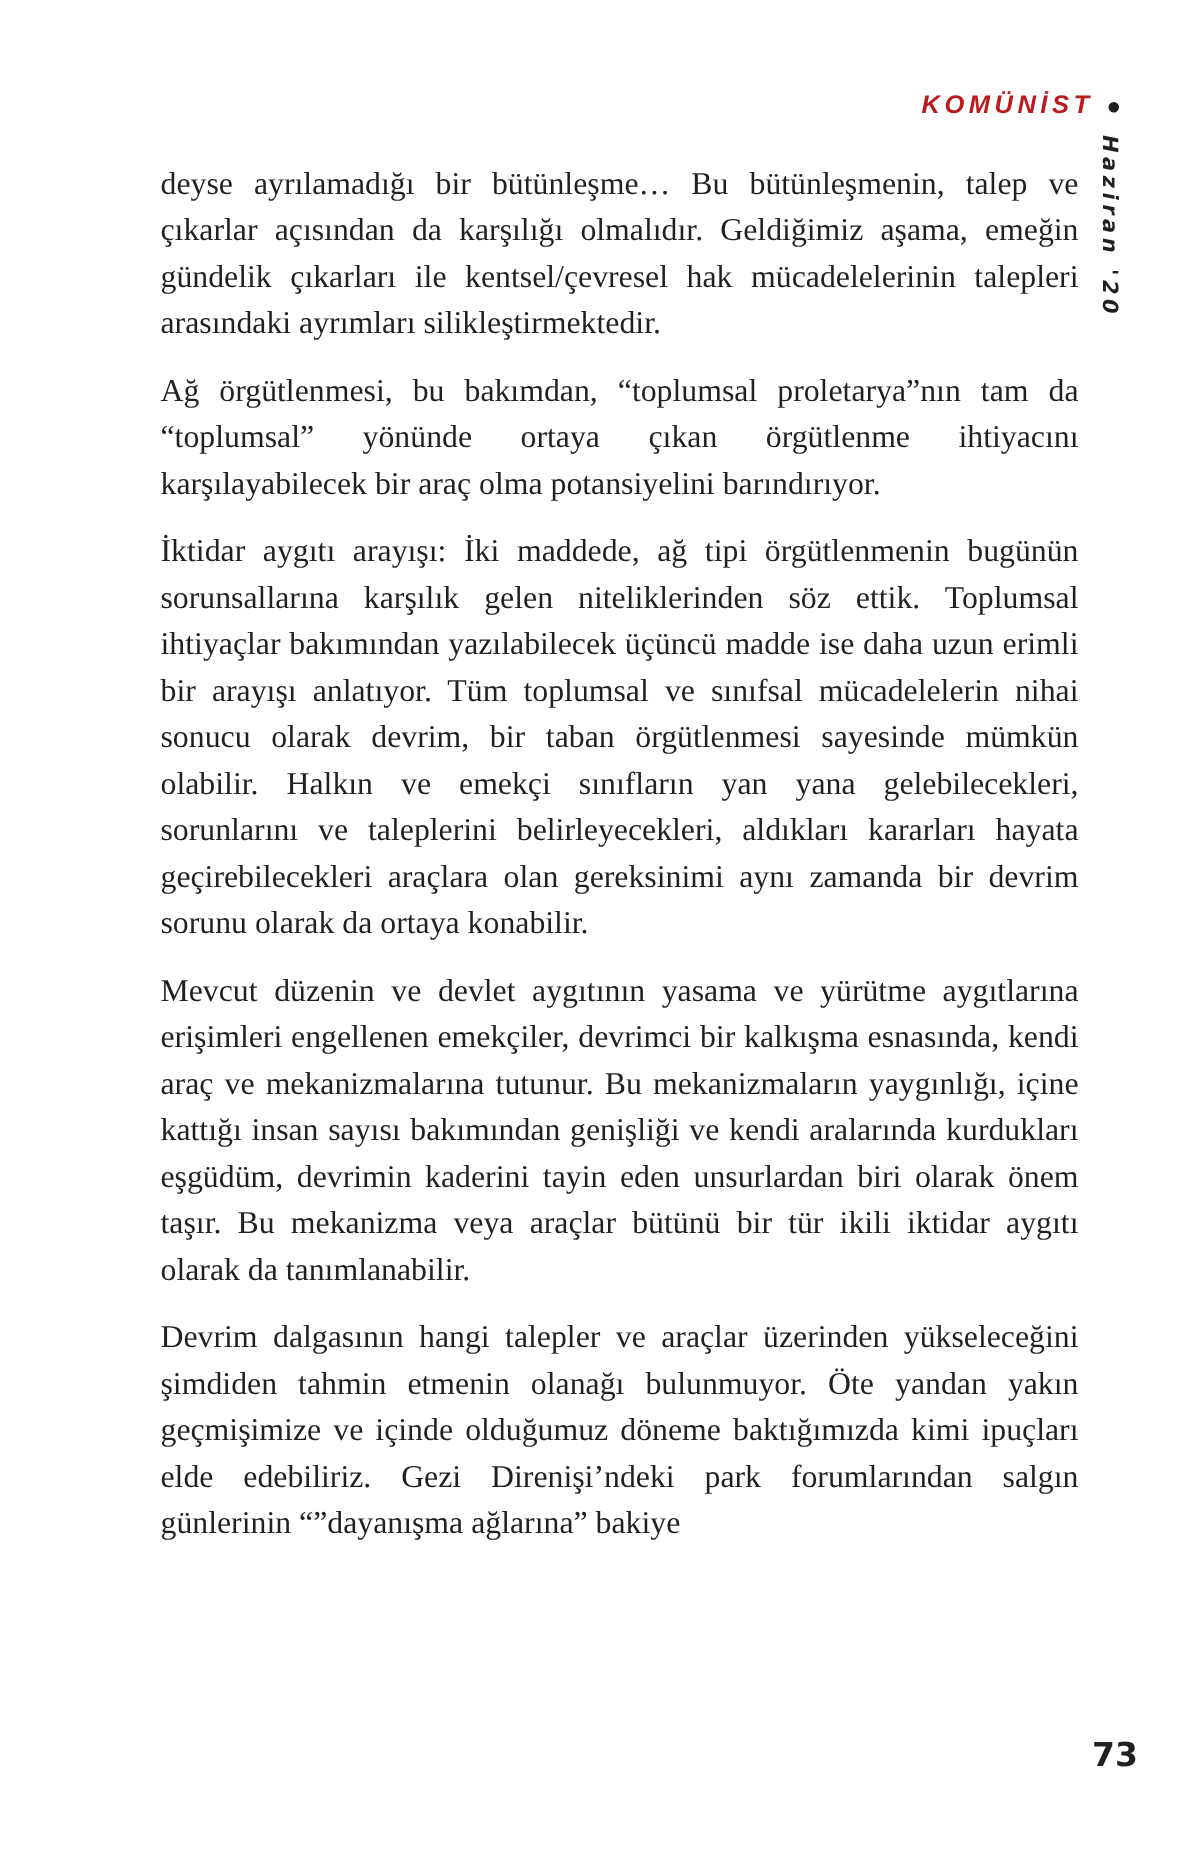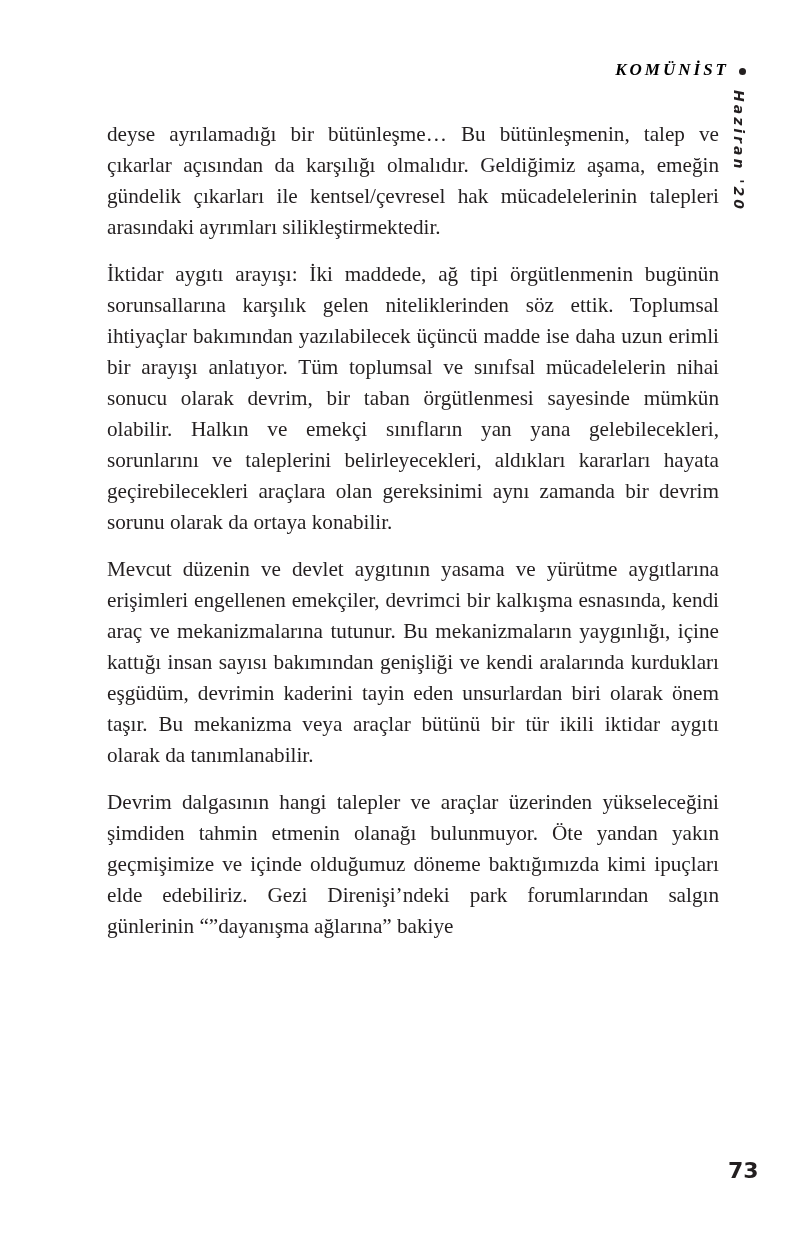--- a/index.html
+++ b/index.html
@@ -23,12 +23,12 @@
       gap: 10px;
     }
     .magazine-name {
-      font-family: Liberation Serif, serif;
+      font-family: Liberation Sans, sans-serif;
       font-weight: bold;
       font-style: italic;
       font-size: 17px;
       letter-spacing: 3px;
-      color: #000000;
+      color: #b91c1c;
     }
     .bullet {
       width: 7px;

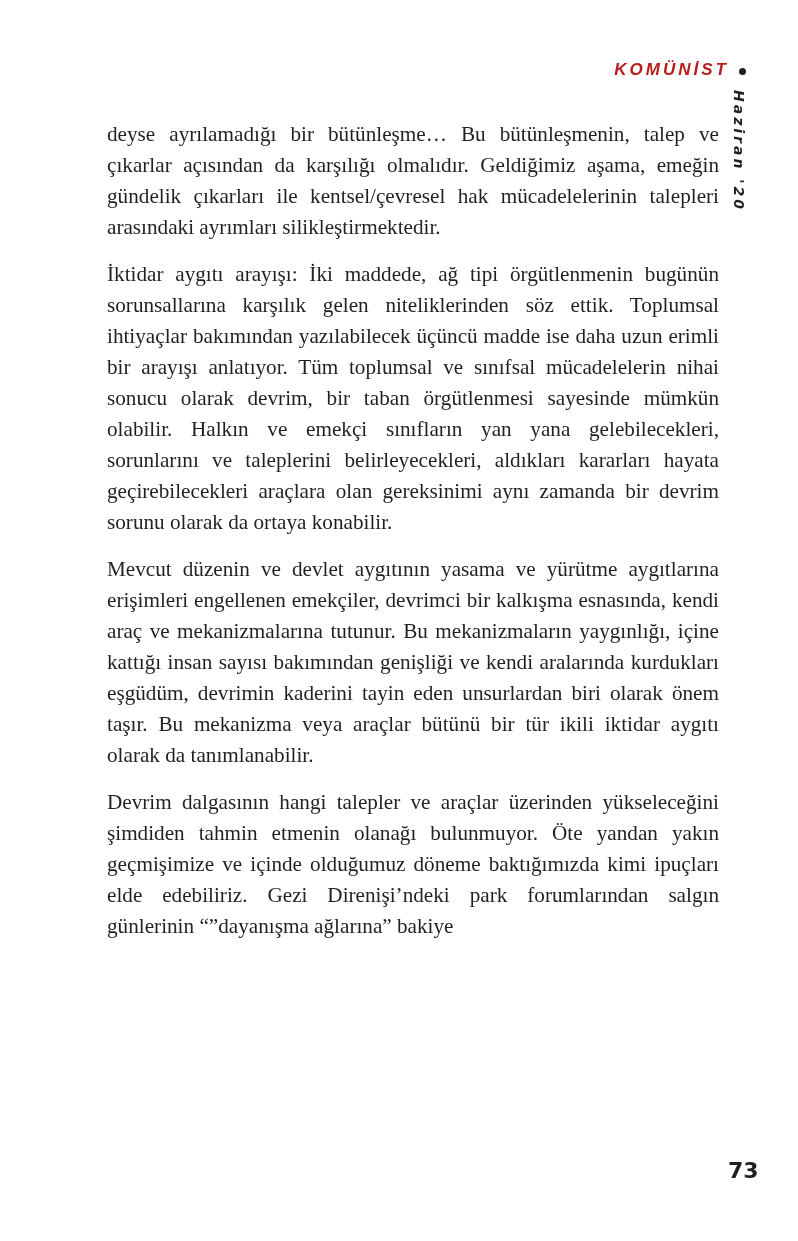--- a/index.html
+++ b/index.html
@@ -63,7 +63,7 @@
       color: #231f20;
     }
     .body-text p {
-      margin: 16px 0 14px 0;
+      margin: 4px 0 14px 0;
     }
     .page-number {
       position: absolute;

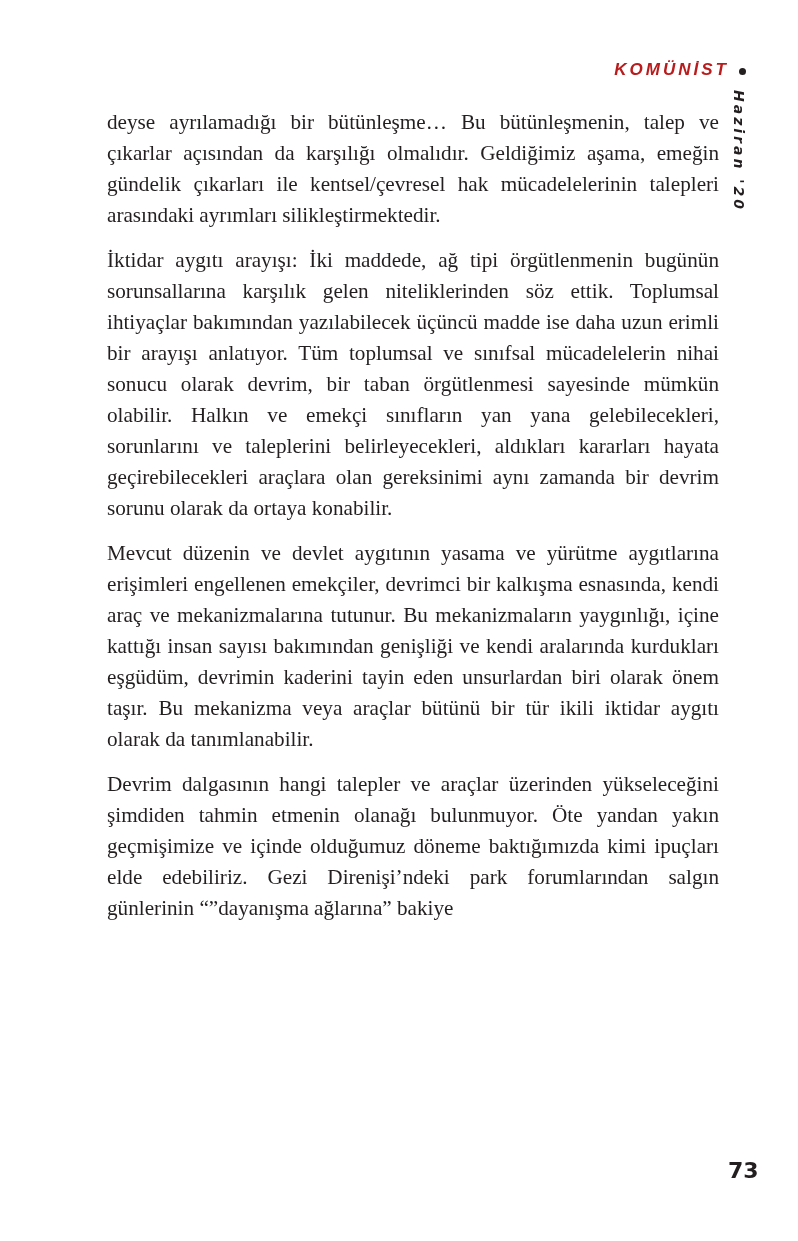--- a/index.html
+++ b/index.html
@@ -87,6 +87,7 @@
 
 <div class="body-text">
   <p>deyse ayrılamadığı bir bütünleşme… Bu bütünleşmenin, talep ve çıkarlar açısından da karşılığı olmalıdır. Geldiğimiz aşama, emeğin gündelik çıkarları ile kentsel/çevresel hak mücadelelerinin talepleri arasındaki ayrımları silikleştirmektedir.</p>
+  <p>Ağ örgütlenmesi, bu bakımdan, “toplumsal proletarya”nın tam da “toplumsal” yönünde ortaya çıkan örgütlenme ihtiyacını karşılayabilecek bir araç olma potansiyelini barındırıyor.</p>
   <p>İktidar aygıtı arayışı: İki maddede, ağ tipi örgütlenmenin bugünün sorunsallarına karşılık gelen niteliklerinden söz ettik. Toplumsal ihtiyaçlar bakımından yazılabilecek üçüncü madde ise daha uzun erimli bir arayışı anlatıyor. Tüm toplumsal ve sınıfsal mücadelelerin nihai sonucu olarak devrim, bir taban örgütlenmesi sayesinde mümkün olabilir. Halkın ve emekçi sınıfların yan yana gelebilecekleri, sorunlarını ve taleplerini belirleyecekleri, aldıkları kararları hayata geçirebilecekleri araçlara olan gereksinimi aynı zamanda bir devrim sorunu olarak da ortaya konabilir.</p>
   <p>Mevcut düzenin ve devlet aygıtının yasama ve yürütme aygıtlarına erişimleri engellenen emekçiler, devrimci bir kalkışma esnasında, kendi araç ve mekanizmalarına tutunur. Bu mekanizmaların yaygınlığı, içine kattığı insan sayısı bakımından genişliği ve kendi aralarında kurdukları eşgüdüm, devrimin kaderini tayin eden unsurlardan biri olarak önem taşır. Bu mekanizma veya araçlar bütünü bir tür ikili iktidar aygıtı olarak da tanımlanabilir.</p>
   <p>Devrim dalgasının hangi talepler ve araçlar üzerinden yükseleceğini şimdiden tahmin etmenin olanağı bulunmuyor. Öte yandan yakın geçmişimize ve içinde olduğumuz döneme baktığımızda kimi ipuçları elde edebiliriz. Gezi Direnişi’ndeki park forumlarından salgın günlerinin “”dayanışma ağlarına” bakiye</p>

